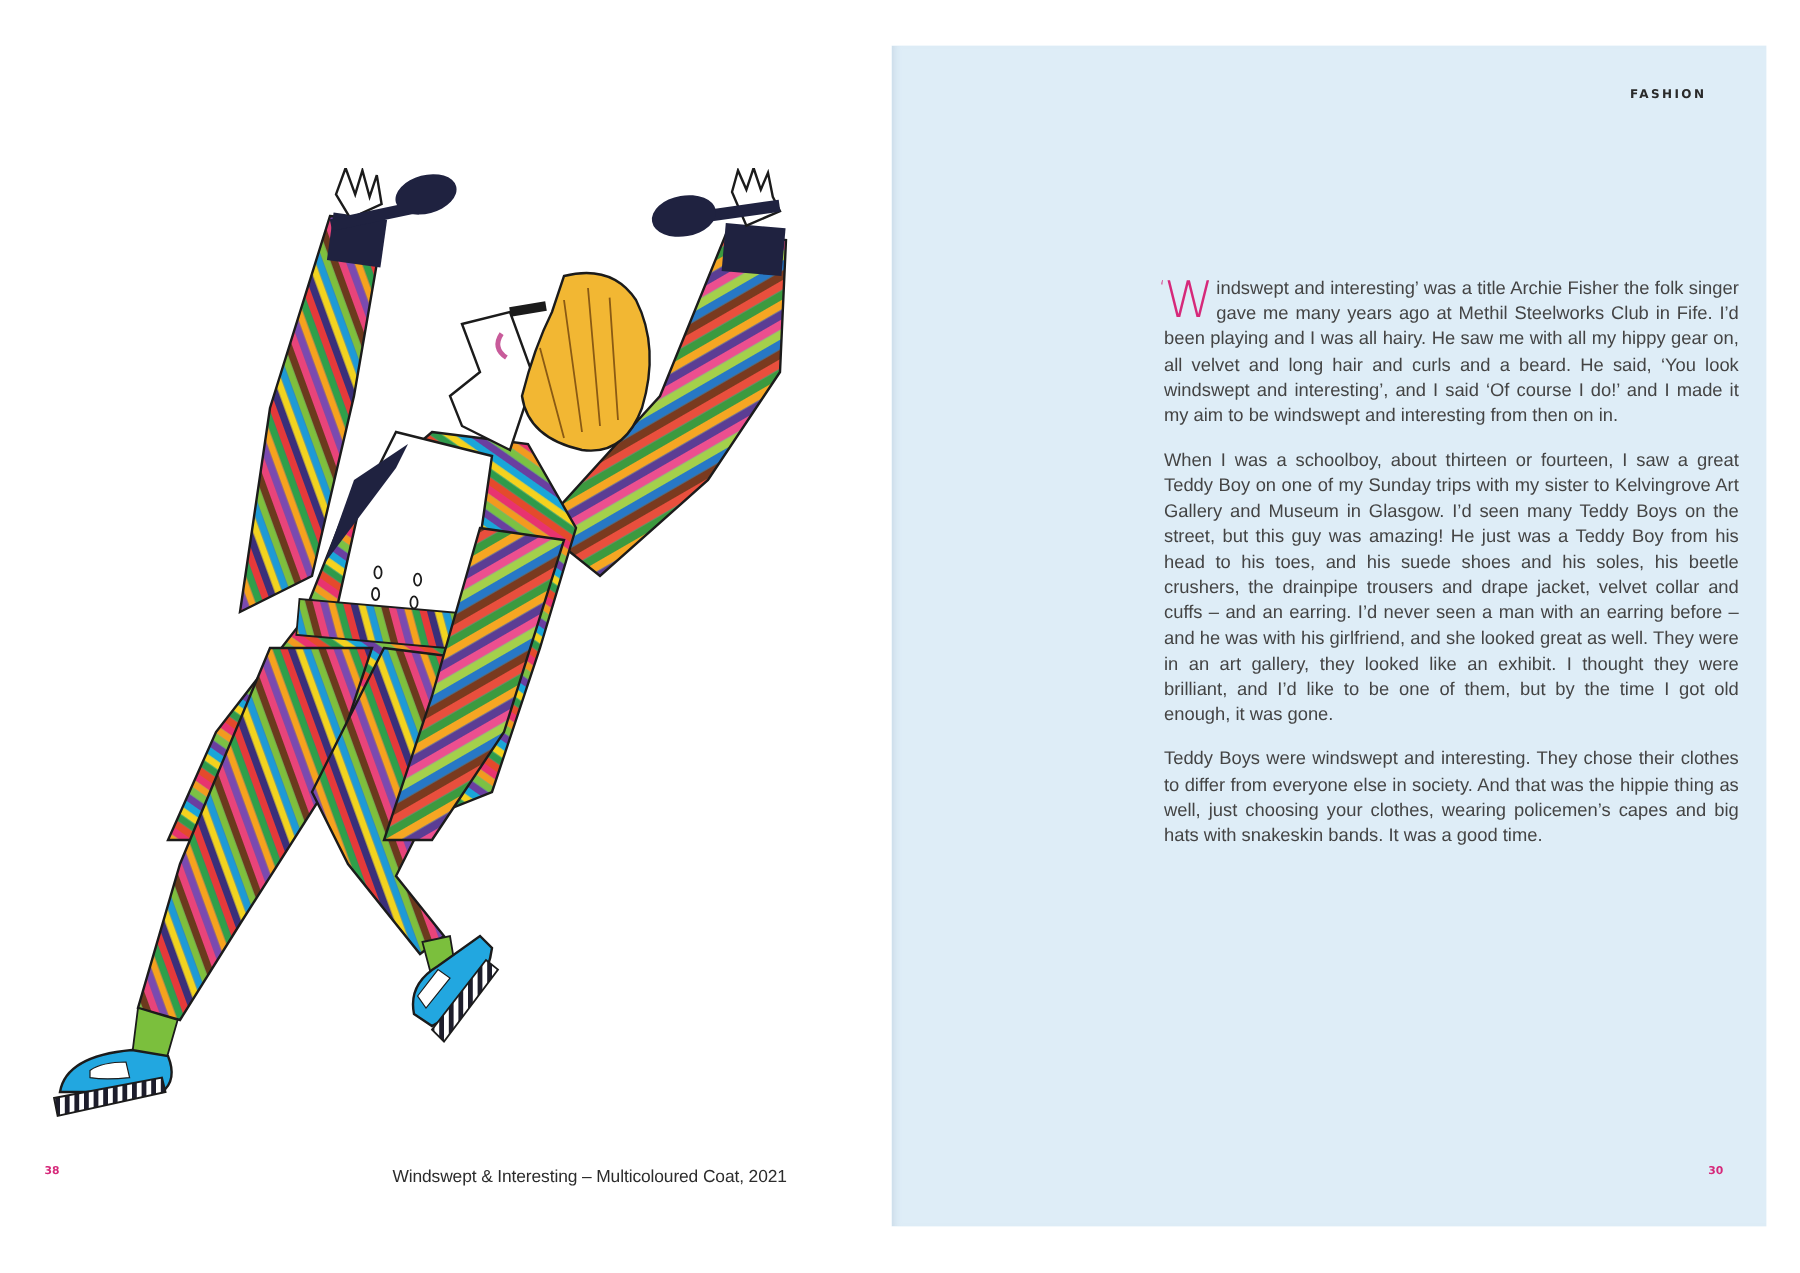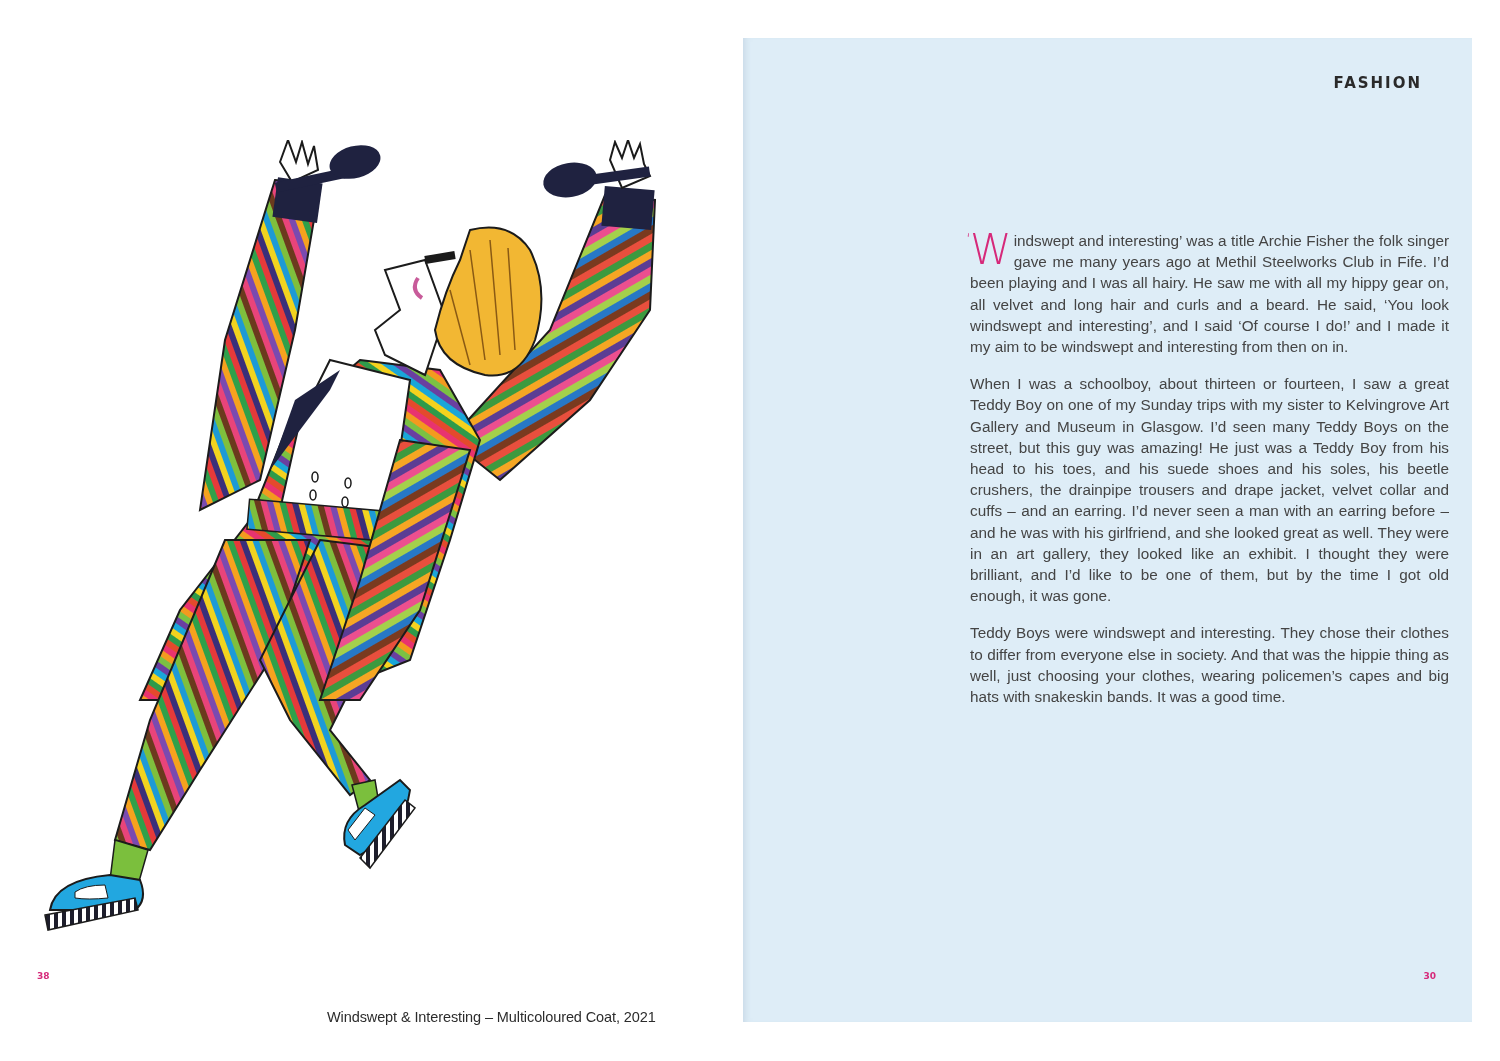--- a/index.html
+++ b/index.html
@@ -29,7 +29,7 @@
     }
     .section-label {
       position: absolute; right: 50px; top: 36px;
-      font-family: "DejaVu Sans", sans-serif; font-weight: bold; font-size: 15px; letter-spacing: 2px; color: #2a2a2a;
+      font-family: "DejaVu Sans", sans-serif; font-weight: bold; font-size: 10px; letter-spacing: 2px; color: #2a2a2a;
     }
     .body-text {
       position: absolute; left: 227px; top: 192px; width: 479px;

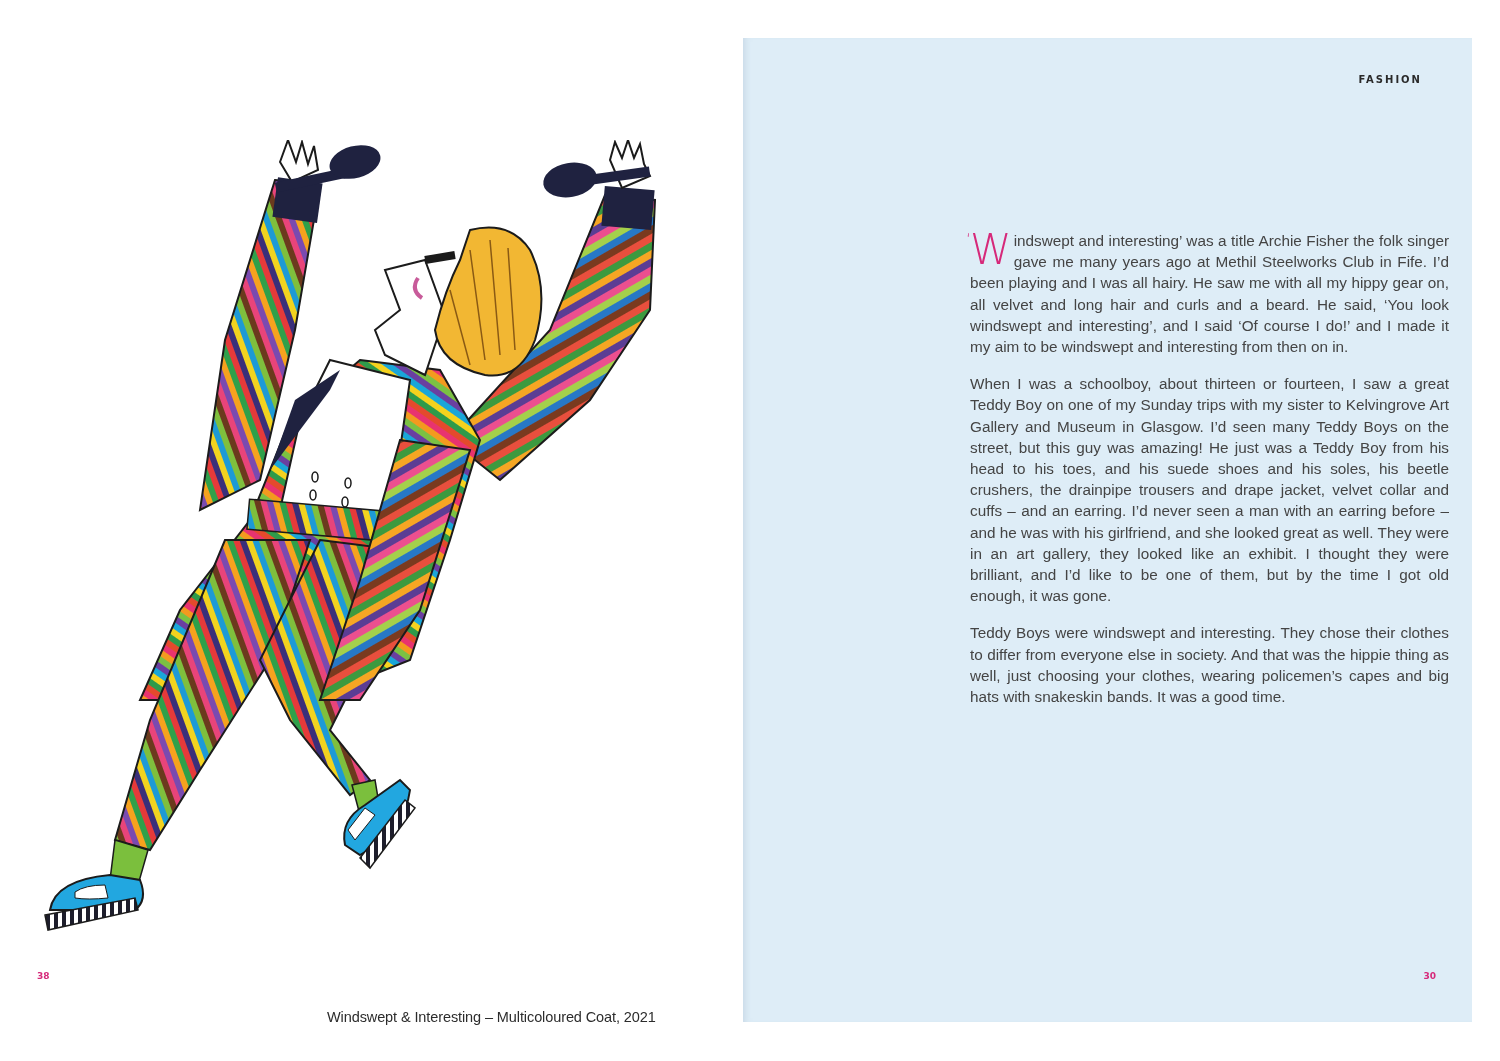--- a/index.html
+++ b/index.html
@@ -17,7 +17,7 @@
     .page-num { position: absolute; font-family: "DejaVu Sans", sans-serif; font-weight: bold; font-size: 9px; }
     .page-num.left { left: 37px; top: 971px; }
     .caption {
-      position: absolute; left: 327px; top: 1009px;
+      position: absolute; left: 327px; top: 973px;
       font-family: "Liberation Sans", sans-serif; font-size: 14.5px; color: #2c2c2c; letter-spacing: -0.1px;
       white-space: nowrap;
     }

